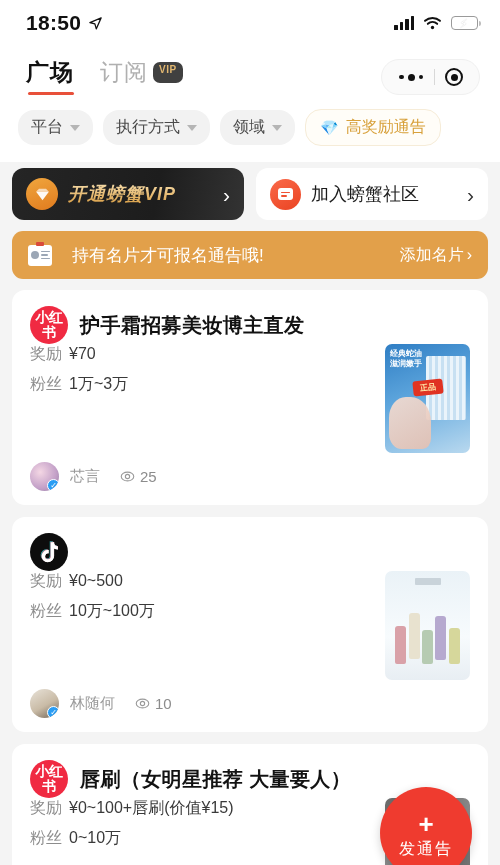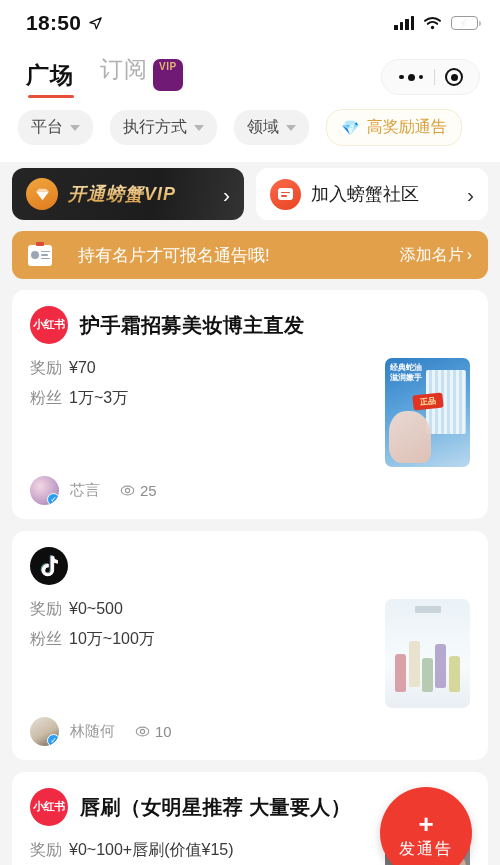--- a/index.html
+++ b/index.html
@@ -53,8 +53,8 @@
     background:#e8503a; border-radius:2px;
   }
   .vip-badge {
-    display:inline-block; background:#701a75; color:#e2b770;
-    font-size:10px; font-weight:700; padding:2px 6px 19px; border-radius:7px;
+    display:inline-block; background:#404040; color:#e2b770;
+    font-size:10px; font-weight:700; padding:2px 6px 8px; border-radius:7px;
     vertical-align:7px; margin-left:5px; letter-spacing:.5px;
   }
   .capsule {

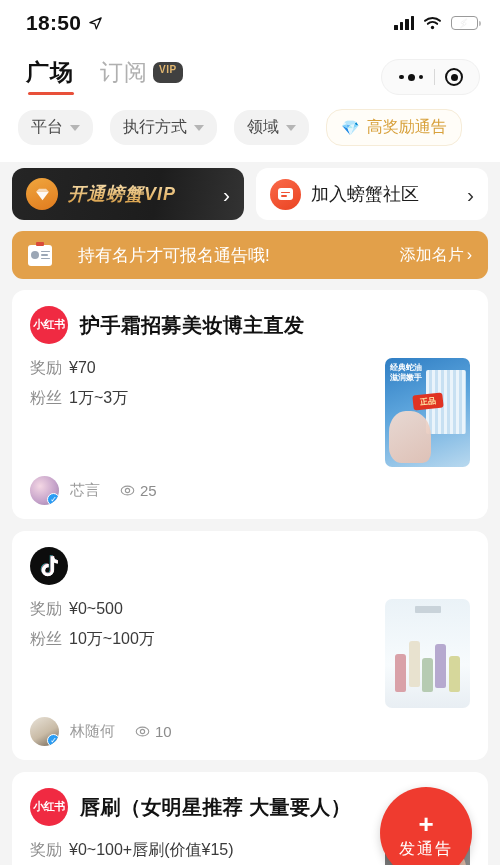--- a/index.html
+++ b/index.html
@@ -74,7 +74,7 @@
 
   
   .filters {
-    background:#fff; display:flex; align-items:center; gap:17px;
+    background:#fff; display:flex; align-items:center; gap:10px;
     padding:5px 16px 16px 18px;
   }
   .chip {

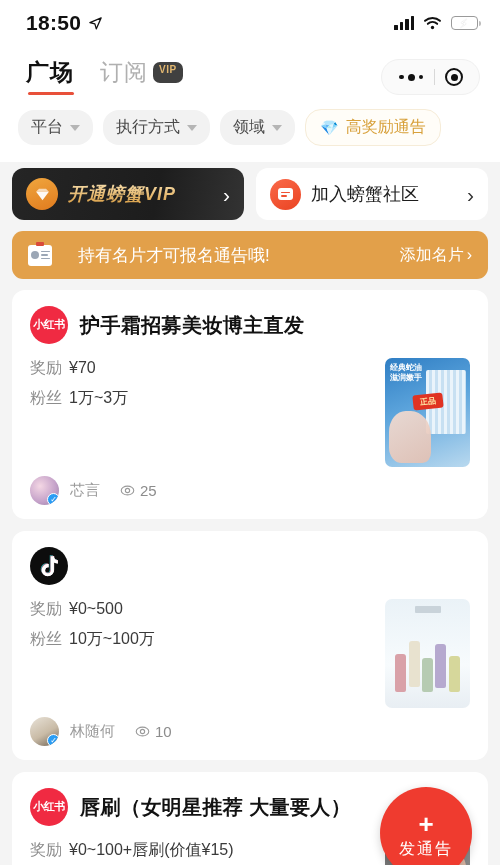--- a/index.html
+++ b/index.html
@@ -131,7 +131,7 @@
   
   .notice {
     margin:11px 12px 0 12px; height:48px; background:#e5a košt; background:#e2a04a;
-    border-radius:11px; display:flex; align-items:center; padding:16px 16px; gap:26px; cursor:pointer;
+    border-radius:11px; display:flex; align-items:center; padding:16px 16px; gap:20px; cursor:pointer;
   }
   .id-card {
     width:24px; height:21px; background:#fff; border-radius:3px; position:relative; flex:0 0 24px;

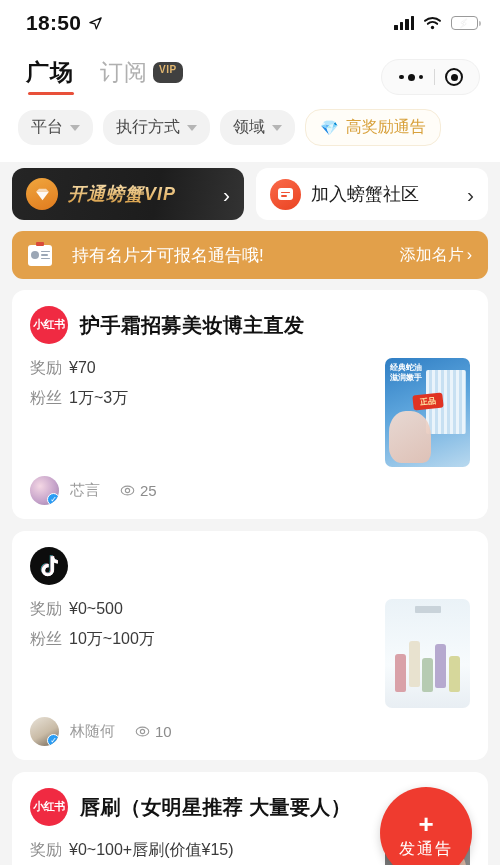--- a/index.html
+++ b/index.html
@@ -159,7 +159,7 @@
     display:flex; align-items:center; justify-content:center; overflow:hidden;
   }
   .plat.xhs { background:#f02a42; }
-  .plat.xhs span { color:#fff; font-size:11px; font-weight:700; line-height:1.05; text-align:center; letter-spacing:-.5px;}
+  .plat.xhs span { color:#fff; font-size:14px; font-weight:700; line-height:1.05; text-align:center; letter-spacing:-.5px;}
   .plat.dy { background:#0d0d0d; }
   .card-title { font-size:20px; font-weight:700; color:#121212; letter-spacing:.4px; }
   .card-body { display:flex; margin-top:14px; }

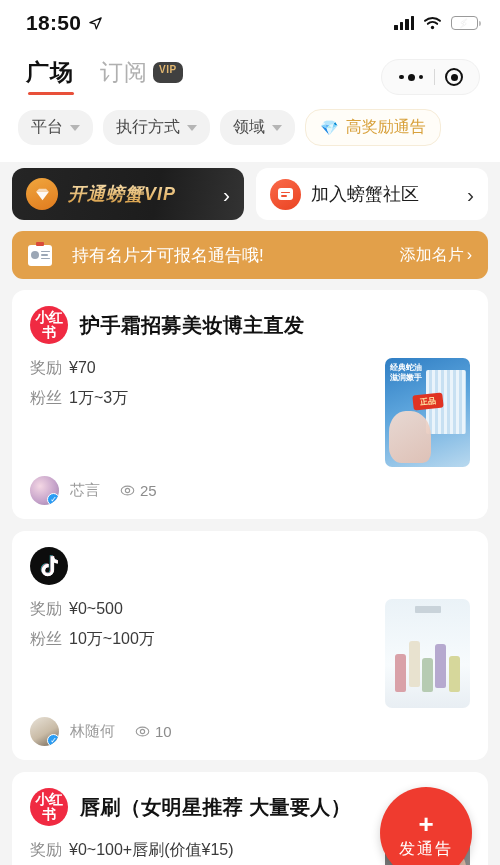--- a/index.html
+++ b/index.html
@@ -162,7 +162,7 @@
   .plat.xhs span { color:#fff; font-size:14px; font-weight:700; line-height:1.05; text-align:center; letter-spacing:-.5px;}
   .plat.dy { background:#0d0d0d; }
   .card-title { font-size:20px; font-weight:700; color:#121212; letter-spacing:.4px; }
-  .card-body { display:flex; margin-top:14px; }
+  .card-body { display:flex; }
   .meta { flex:1; }
   .meta-row { font-size:16px; color:#8c8c8c; margin-bottom:9px; }
   .meta-row b { color:#3a3a3a; font-weight:400; margin-left:7px; }

